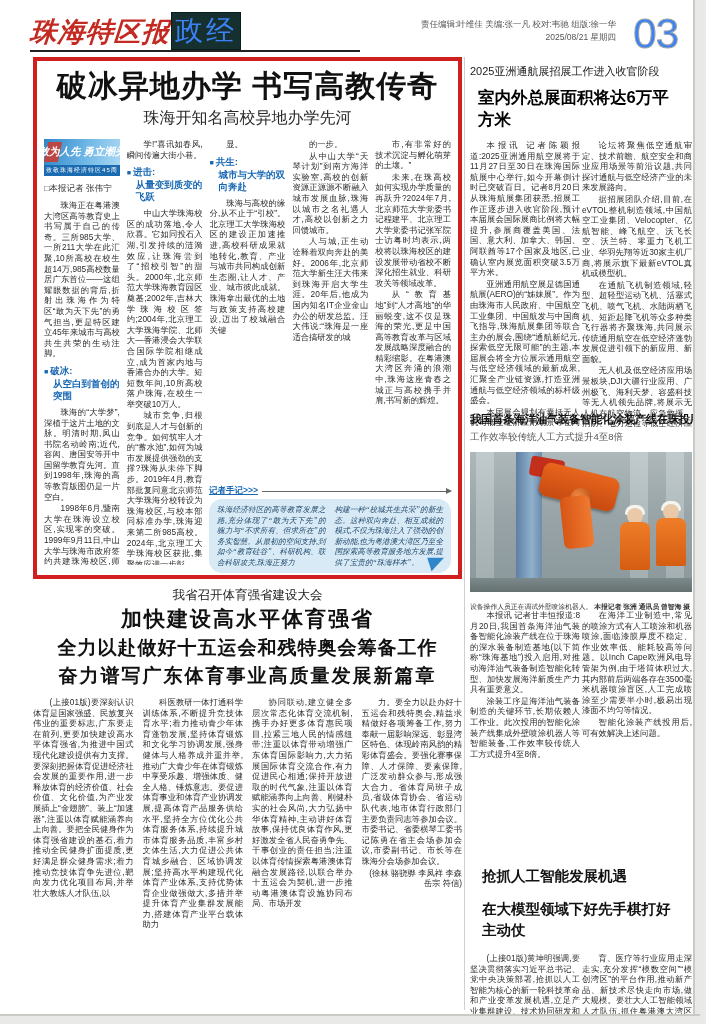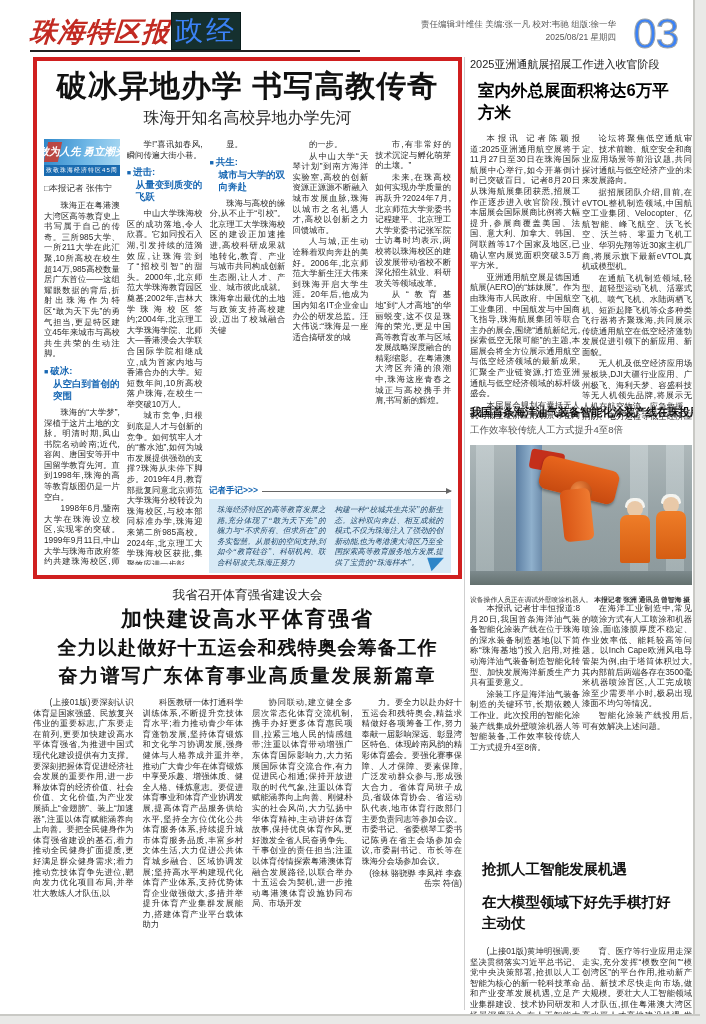--- a/index.html
+++ b/index.html
@@ -59,7 +59,7 @@
 
   
   .vrule{position:absolute;left:464px;top:57px;width:1px;height:953px;background:#cfcfcf;}
-  .right-col{position:absolute;left:470px;top:57px;width:222px;height:955px;}
+  .right-col{position:absolute;left:470px;top:64px;width:222px;height:955px;}
   .r-art{position:absolute;left:0;width:222px;}
   .ra-kicker{font-size:11px;color:#222;margin:0 0 3px 0;}
   .ra-head{font-size:16.5px;font-weight:900;color:#000000;letter-spacing:0px;margin:8px;}

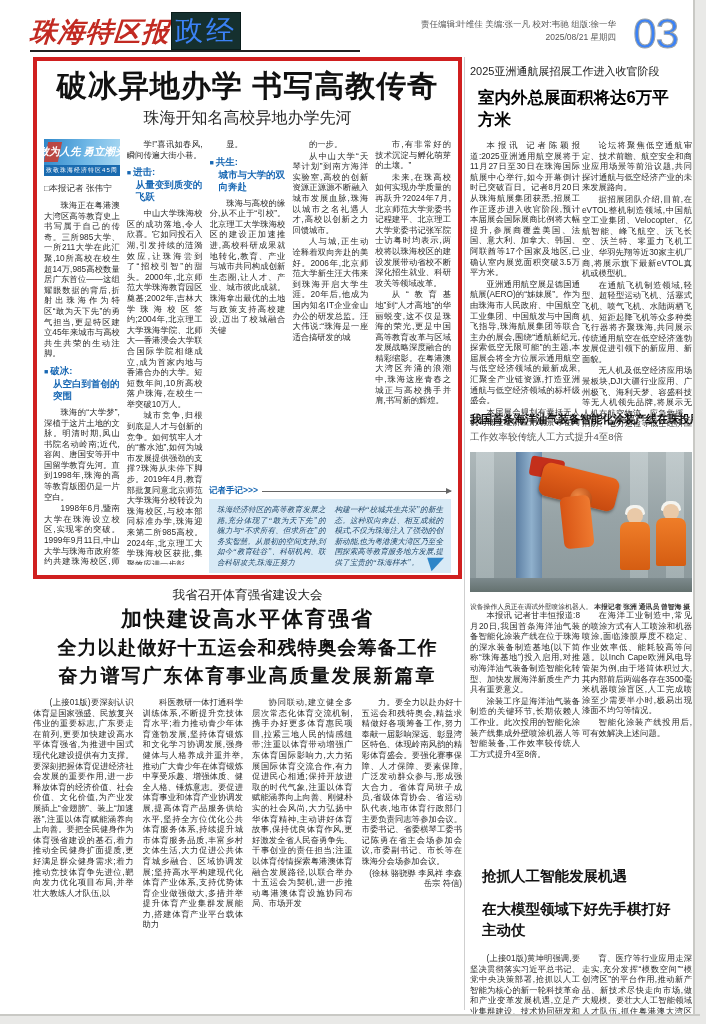--- a/index.html
+++ b/index.html
@@ -41,7 +41,7 @@
 
   .note-wrap{position:absolute;left:172px;top:424px;width:242px;height:90px;}
   .note-label-row{display:flex;align-items:center;height:12px;margin-bottom:2px;}
-  .note-label{color:#1767b3;font-weight:700;font-size:8.5px;white-space:nowrap;}
+  .note-label{color:#1767b3;font-weight:700;font-size:8.5px;white-space:nowrap;text-decoration:underline;}
   .note-rule{flex:1;height:1px;background:#666;margin-left:4px;position:relative;}
   .note-rule::after{content:"";position:absolute;right:-1px;top:-2.5px;border-left:6px solid #666;border-top:3px solid transparent;border-bottom:3px solid transparent;}
   .note-box{position:relative;background:#d8eaf6;height:74px;box-sizing:border-box;padding:6px 8px;display:flex;gap:9px;overflow:hidden;}

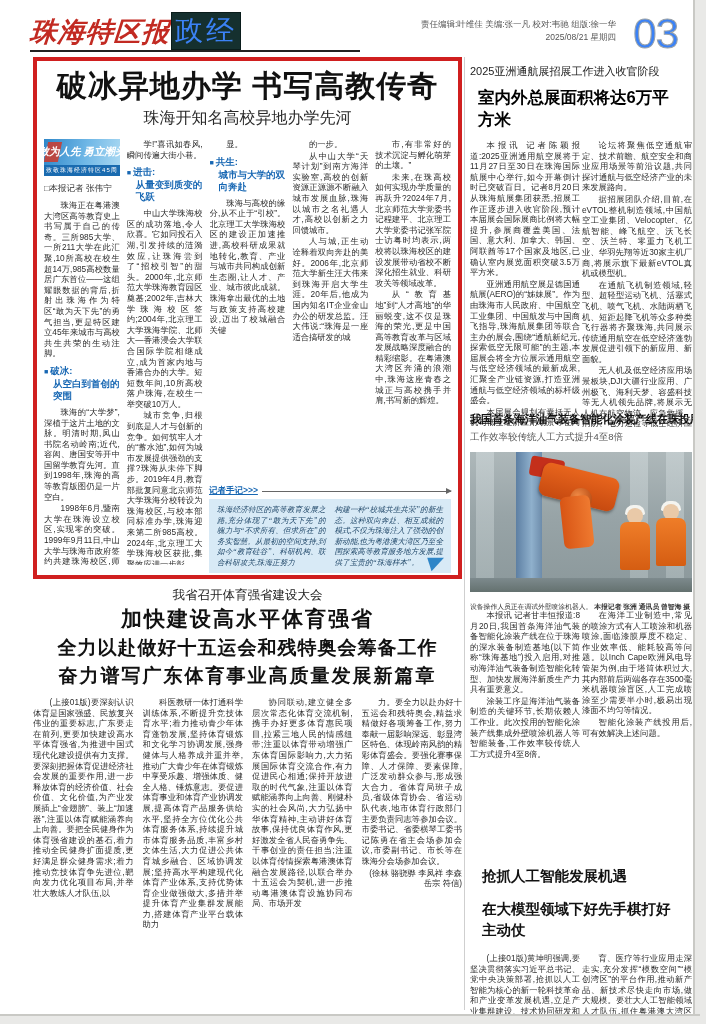--- a/index.html
+++ b/index.html
@@ -44,7 +44,7 @@
   .note-label{color:#1767b3;font-weight:700;font-size:8.5px;white-space:nowrap;text-decoration:underline;}
   .note-rule{flex:1;height:1px;background:#666;margin-left:4px;position:relative;}
   .note-rule::after{content:"";position:absolute;right:-1px;top:-2.5px;border-left:6px solid #666;border-top:3px solid transparent;border-bottom:3px solid transparent;}
-  .note-box{position:relative;background:#d8eaf6;height:74px;box-sizing:border-box;padding:6px 8px;display:flex;gap:9px;overflow:hidden;}
+  .note-box{position:relative;background:#d8eaf6;height:74px;box-sizing:border-box;padding:6px 8px;display:flex;gap:9px;overflow:hidden;border-radius:13px;}
   .note-box p{flex:1;margin:0;font-family:"Liberation Serif","DejaVu Serif",serif;font-style:italic;font-size:7.6px;line-height:10.6px;color:#234a6b;text-align:justify;}
   .note-plane{position:absolute;right:6px;bottom:4px;width:0;height:0;border-left:16px solid #2f86c8;border-top:5px solid transparent;border-bottom:9px solid transparent;transform:rotate(-18deg);}
 

